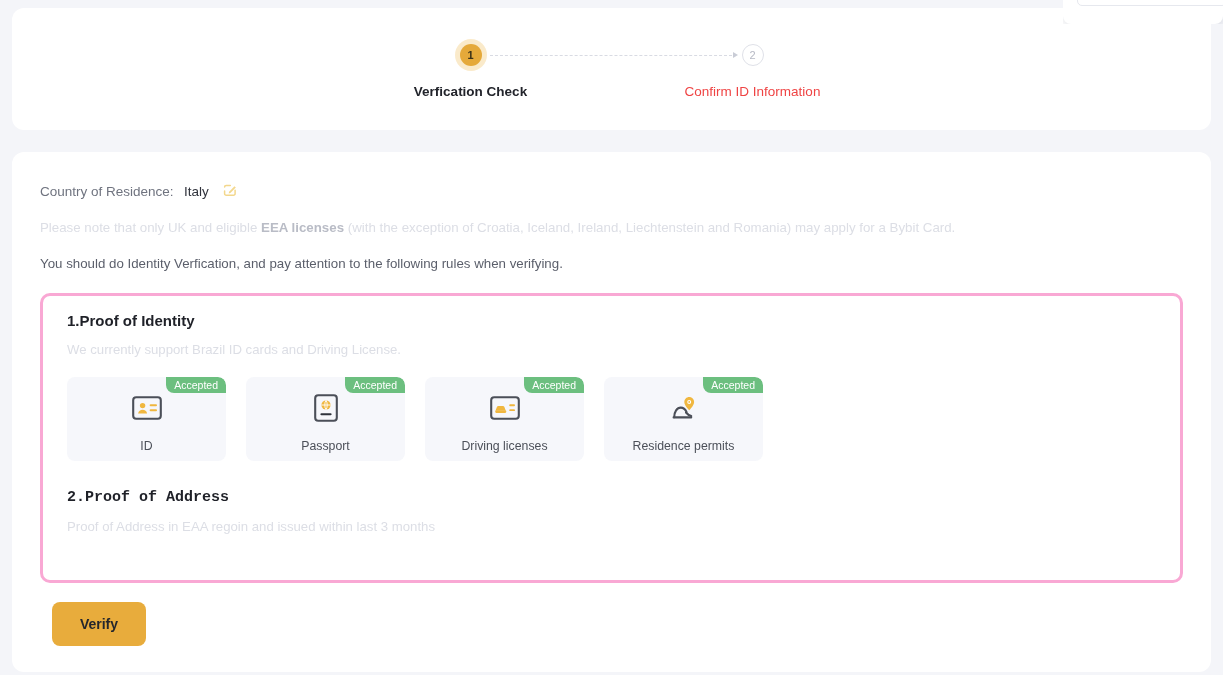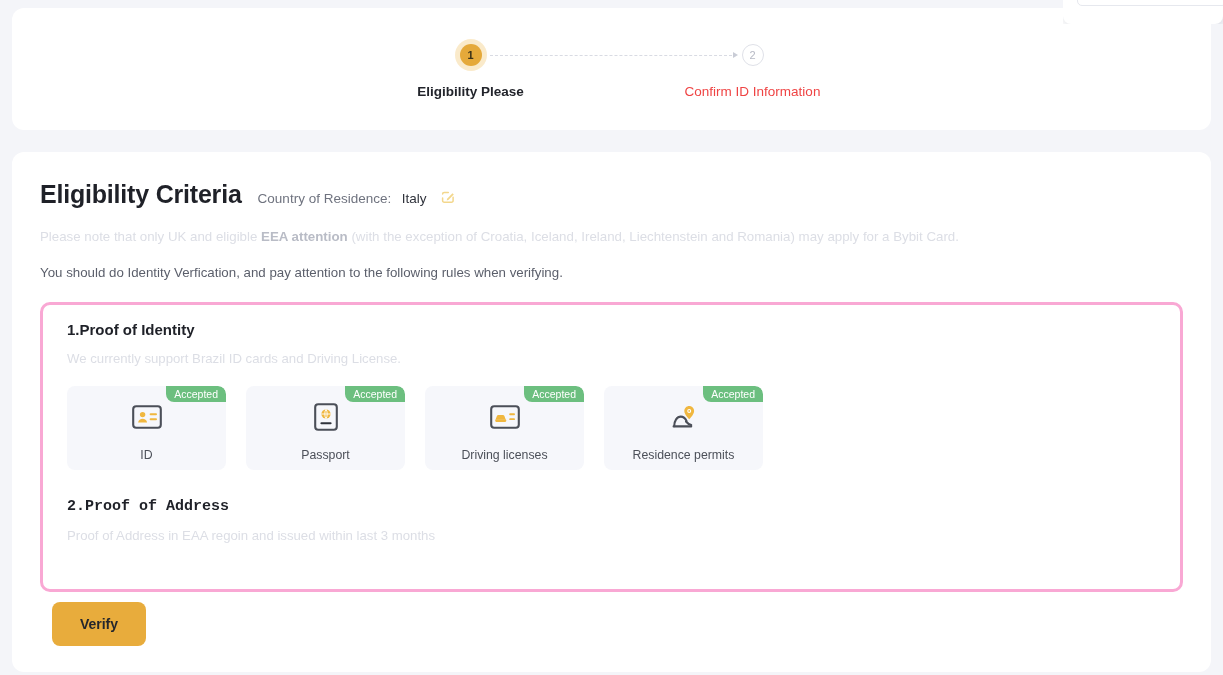--- a/index.html
+++ b/index.html
@@ -287,7 +287,7 @@
 
       <div class="step">
         <div class="step-circle active">1</div>
-        <div class="step-label active">Eligibility Please</div>
+        <div class="step-label active">Verfication Check</div>
       </div>
 
       <div class="step">

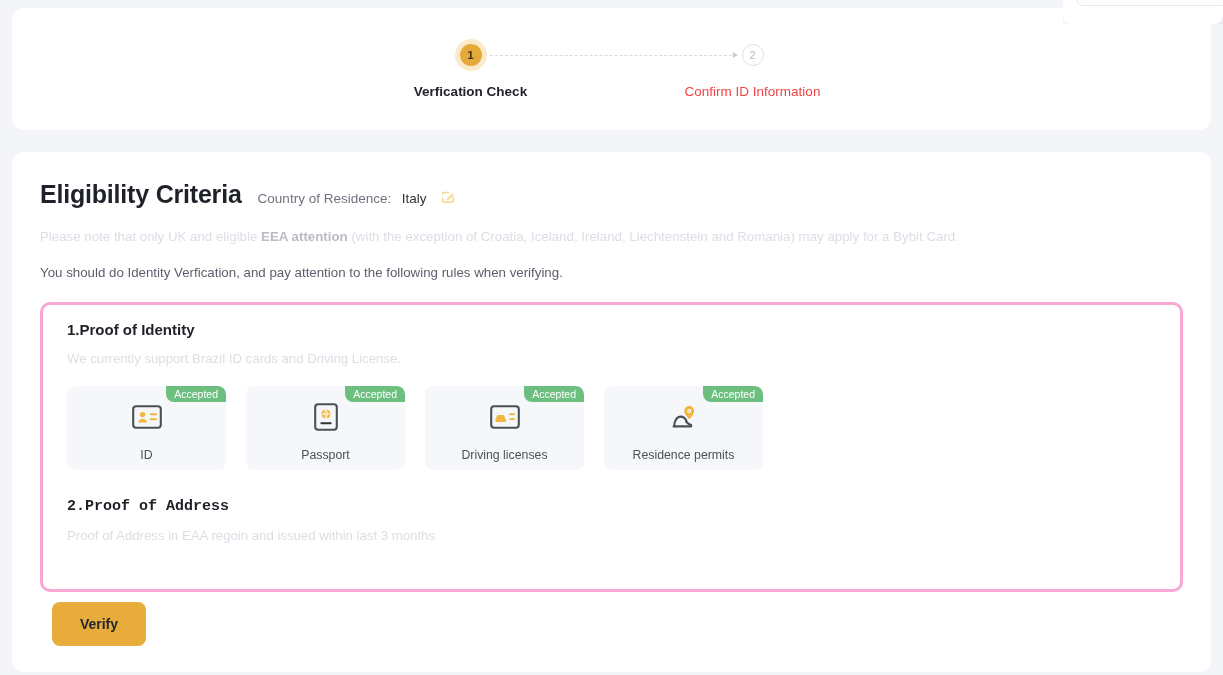--- a/index.html
+++ b/index.html
@@ -305,7 +305,6 @@
   <div class="main-card">
 
     <div class="title-row">
-      <div class="page-title">Eligibility Criteria</div>
       <div>
         <span class="residence-label">Country of Residence:</span>
         <span class="residence-value">Italy</span>

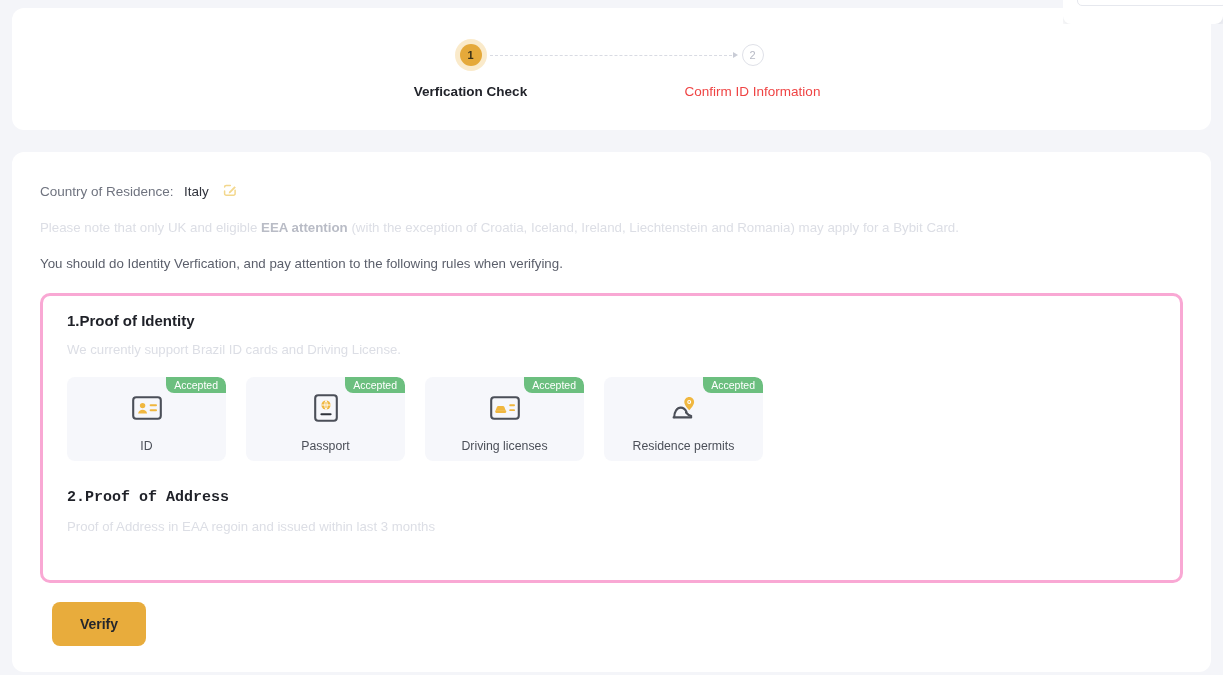--- a/index.html
+++ b/index.html
@@ -319,7 +319,7 @@
     </div>
 
     <div class="note">
-      <span>Please note that only UK and eligible </span><b>EEA attention</b><span> (with the exception of Croatia, Iceland, Ireland, Liechtenstein and Romania) may apply for a Bybit Card.</span>
+      <span>Please note that only UK and eligible </span><b>EEA licenses</b><span> (with the exception of Croatia, Iceland, Ireland, Liechtenstein and Romania) may apply for a Bybit Card.</span>
     </div>
 
     <div class="subnote">You should do Identity Verfication, and pay attention to the following rules when verifying.</div>

